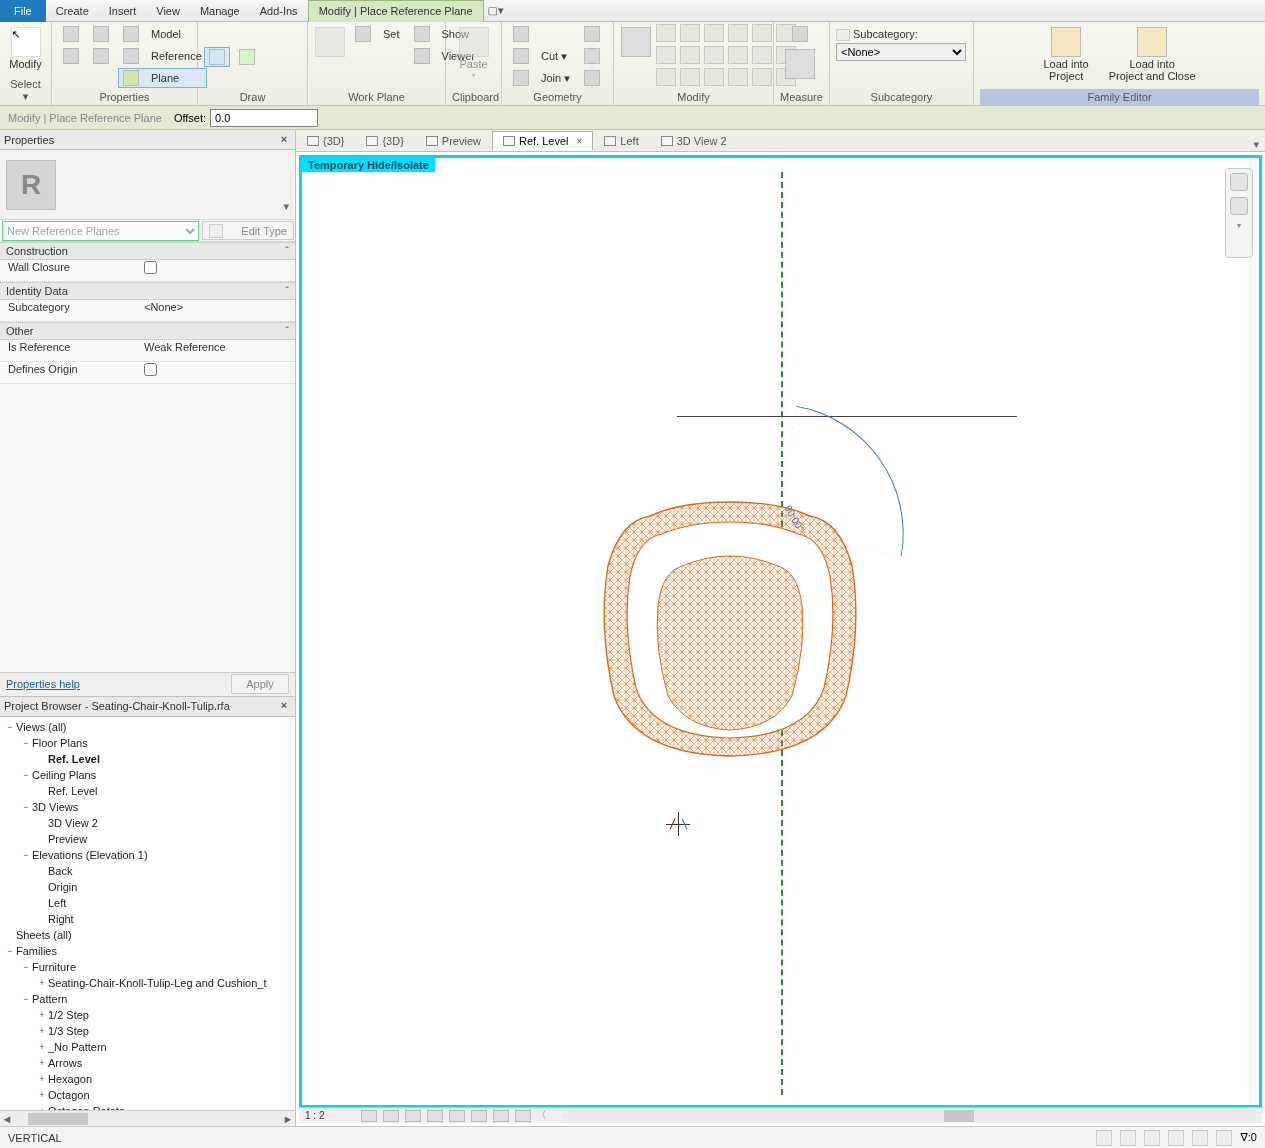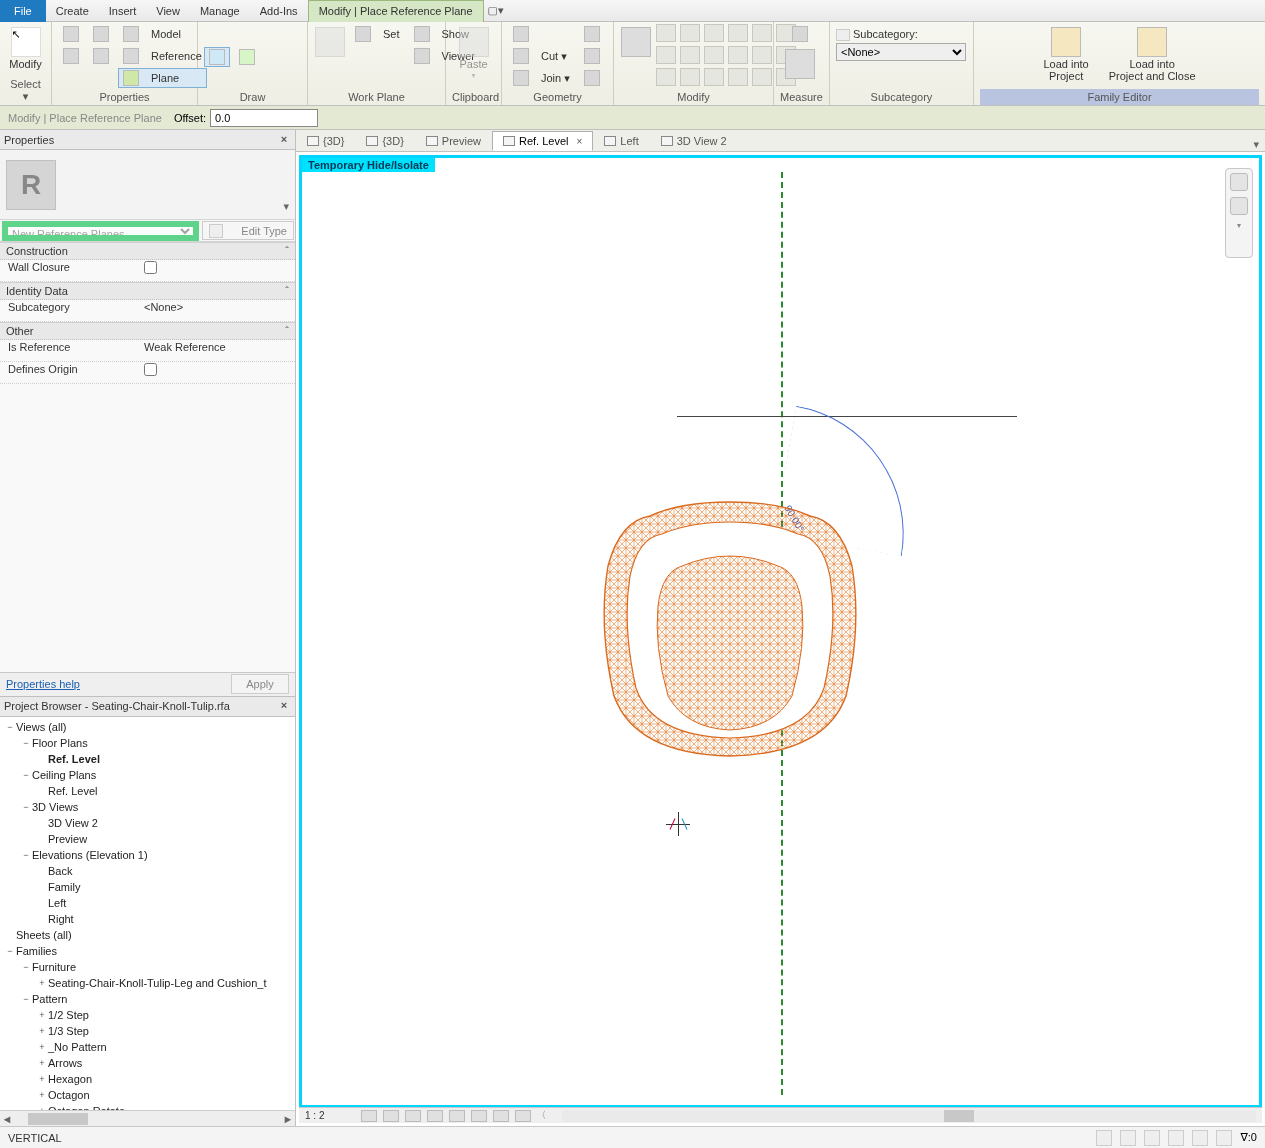--- a/index.html
+++ b/index.html
@@ -56,7 +56,7 @@
 .props-image .r-logo { width:50px; height:50px; background:#d5d5d5; border:1px solid #c0c0c0; display:flex; align-items:center; justify-content:center; font-size:28px; font-weight:bold; color:#888;}
 .props-image .dd { position:absolute; right:6px; bottom:6px; color:#666;}
 .type-row { display:flex; height:22px; border-bottom:1px solid #d5d5d5; }
-.type-row select { flex:1; height:20px; font-size:11px; border:6px solid #22c55e; background:#fff; margin:1px 2px;}
+.type-row select { flex:1; height:20px; font-size:11px; border:1px solid #22c55e; background:#fff; margin:1px 2px;}
 .type-row .edit-type { display:flex; align-items:center; gap:18px; padding:0 6px; border:1px solid #ccc; margin:1px; color:#888; }
 .prop-group-hdr { background:#e8e8e8; font-weight:normal; padding:2px 6px; border-top:1px solid #d0d0d0; border-bottom:1px dotted #c0c0c0; display:flex; justify-content:space-between; color:#333;}
 .prop-group-hdr .chev { color:#555; }

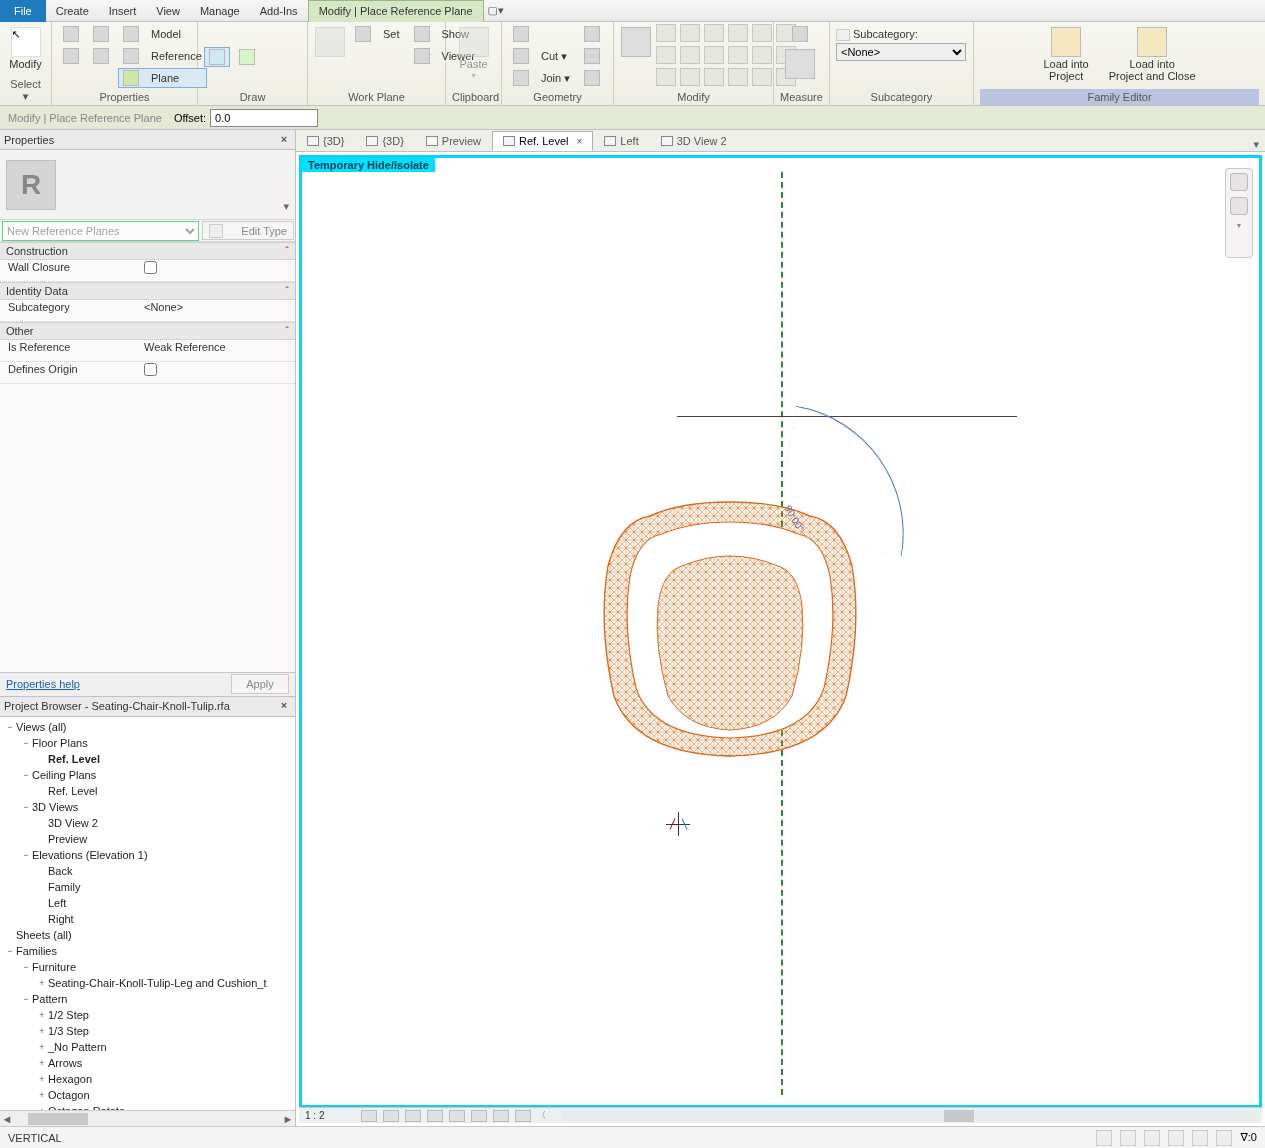--- a/index.html
+++ b/index.html
@@ -438,7 +438,7 @@
           </div>
           <div class="tree-row indent-2">
             <span class="exp"></span>
-            <span class="lbl">Family</span>
+            <span class="lbl">Origin</span>
           </div>
           <div class="tree-row indent-2">
             <span class="exp"></span>

